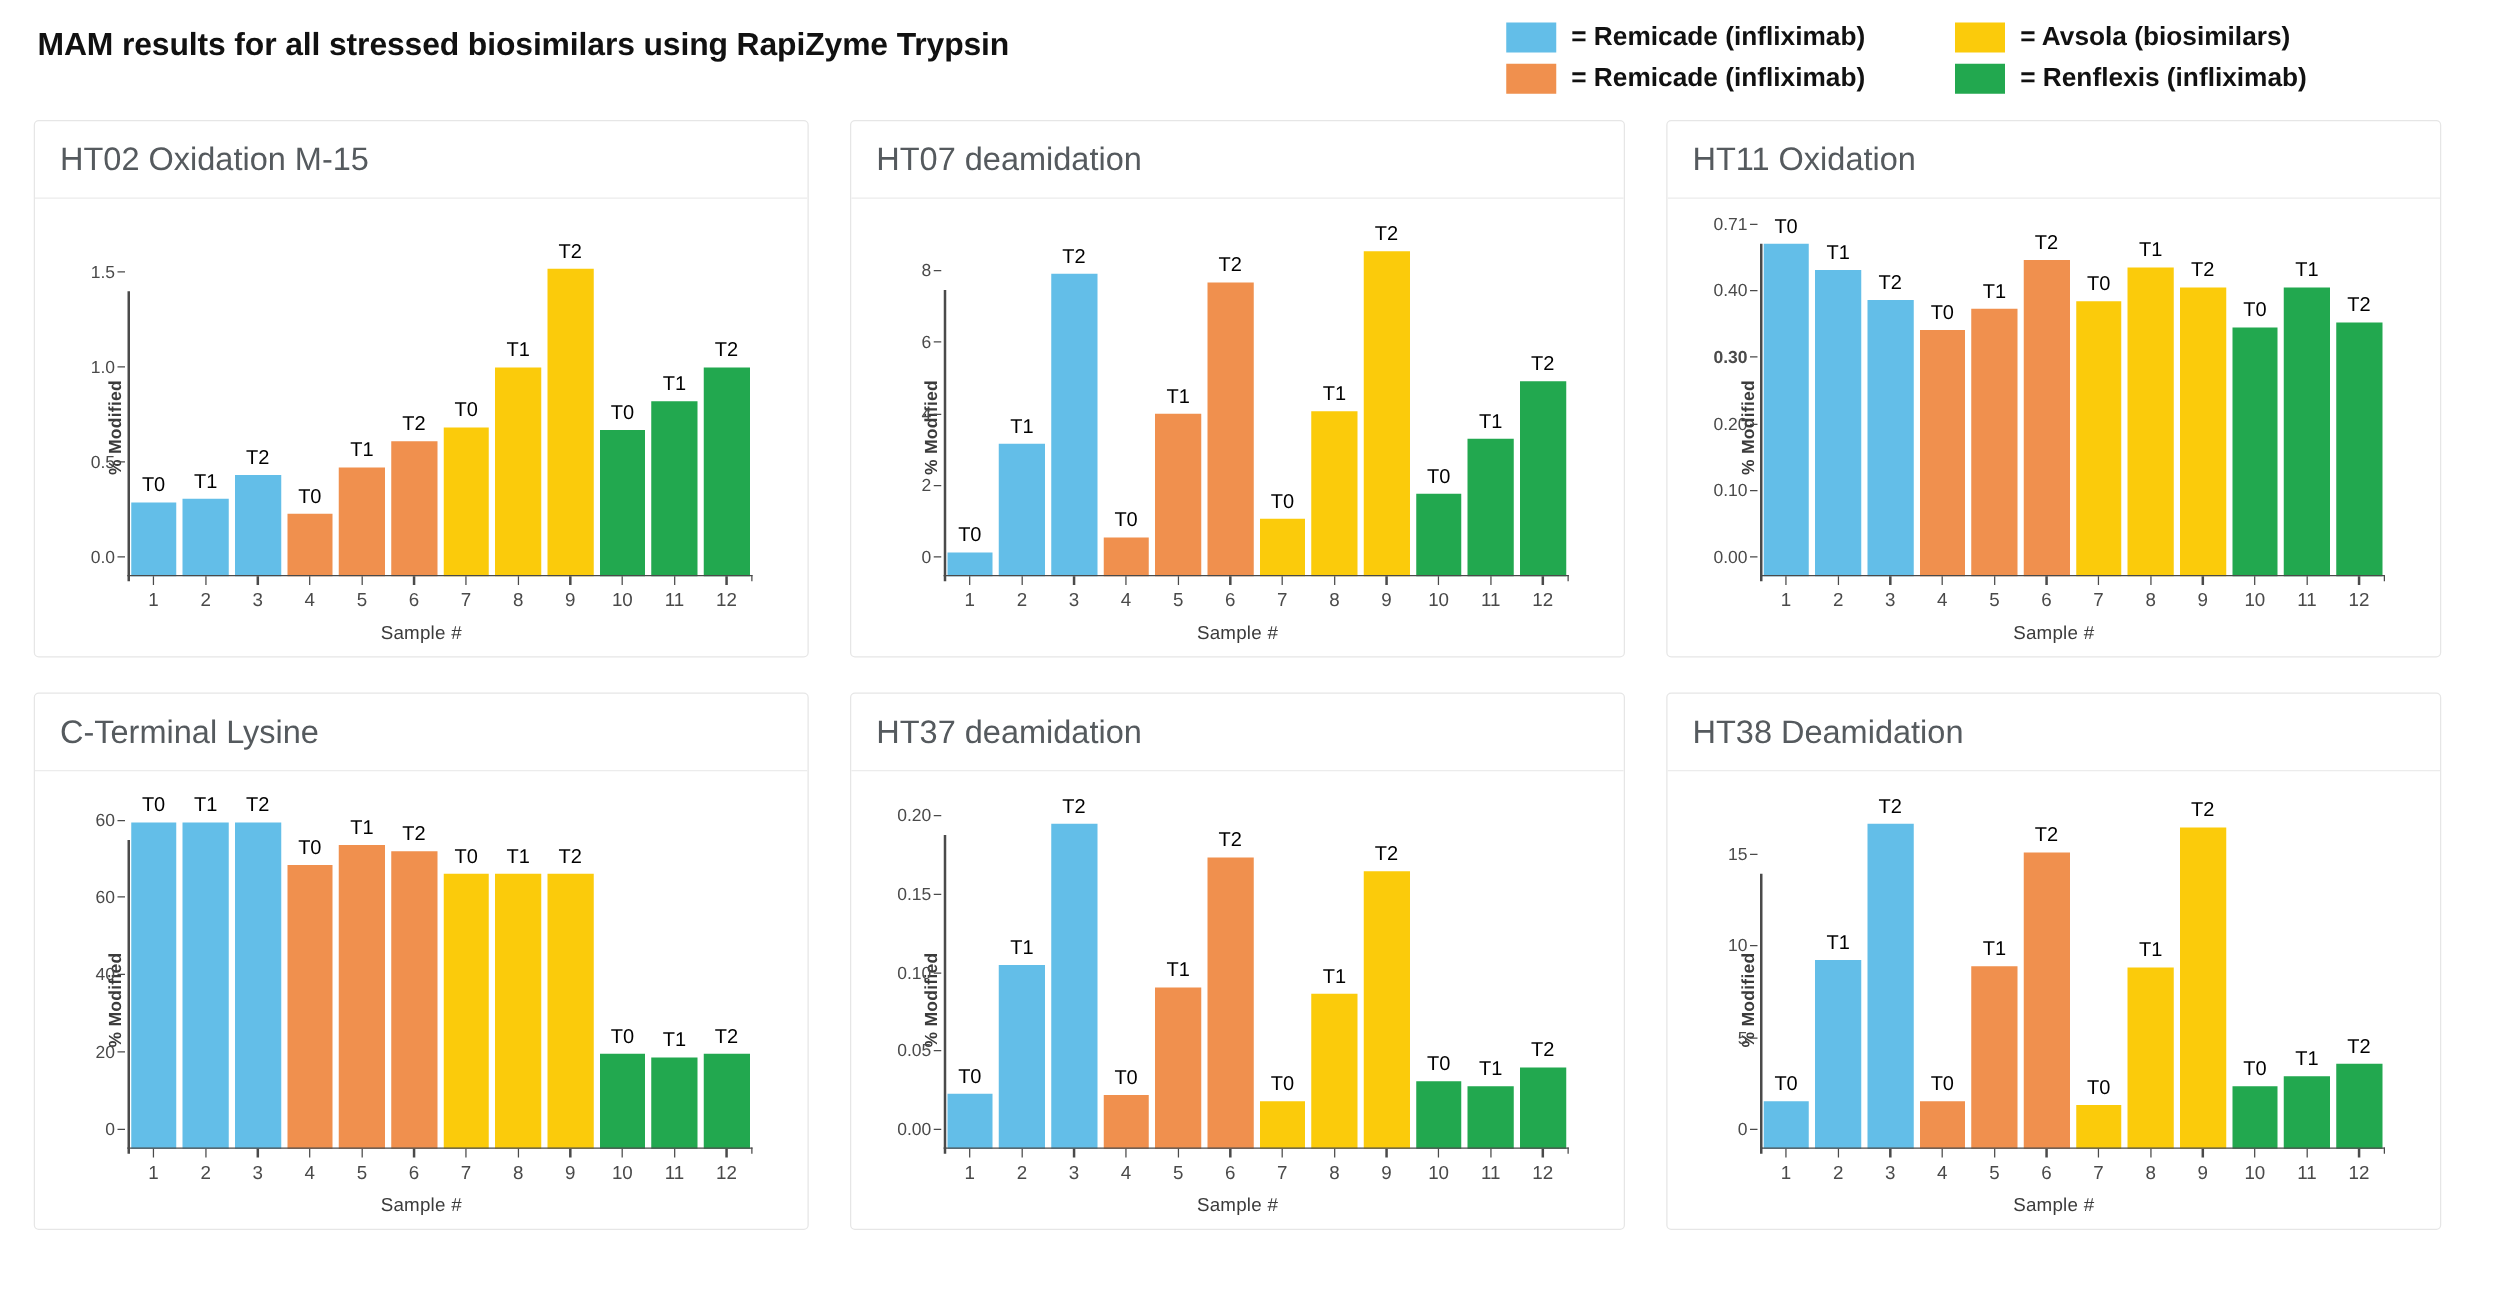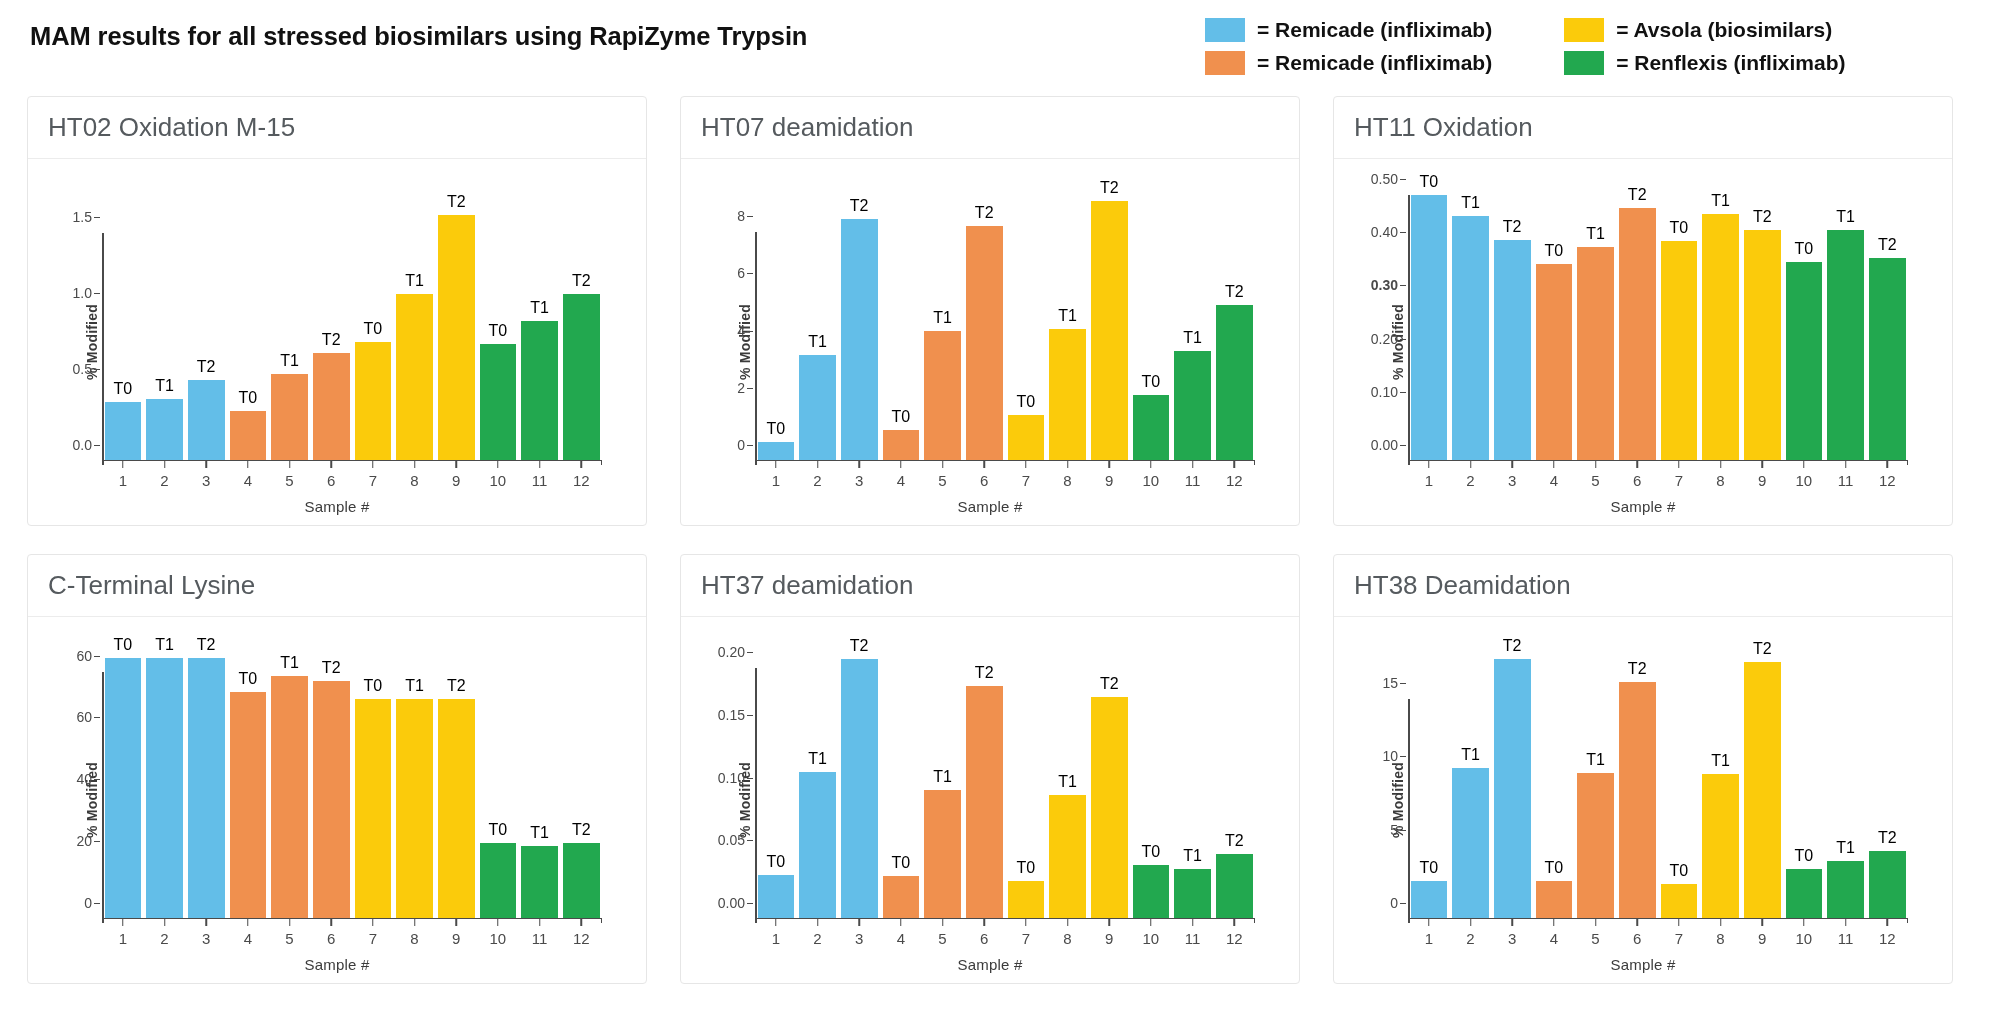--- a/index.html
+++ b/index.html
@@ -437,7 +437,7 @@
                 <div class="ytick" style="bottom: 40%;">0.20</div>
                 <div class="ytick" style="bottom: 60%; font-weight: bold;">0.30</div>
                 <div class="ytick" style="bottom: 80%;">0.40</div>
-                <div class="ytick" style="bottom: 100%;">0.50</div>
+                <div class="ytick" style="bottom: 100%;">0.71</div>
               </div>
               <div class="yaxis-line" style="bottom: 0%; height: 100%;"></div>
               <div class="bars">

